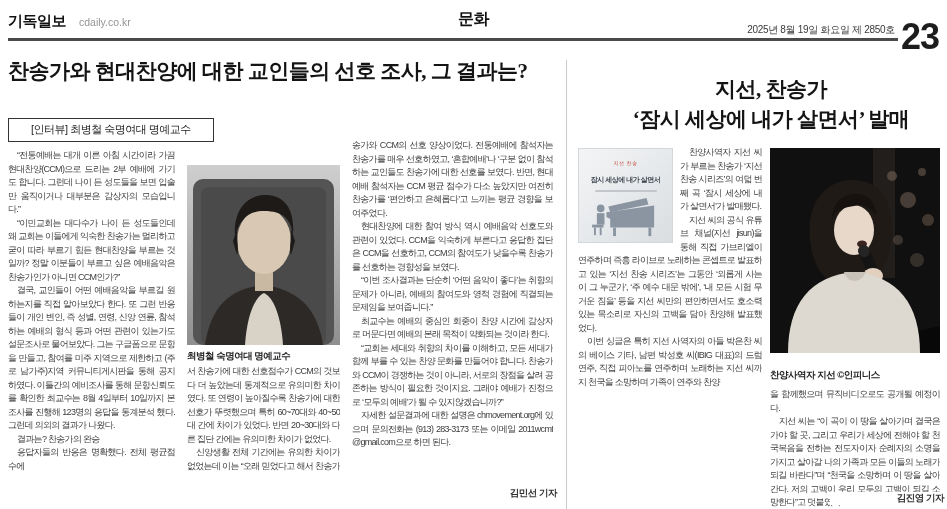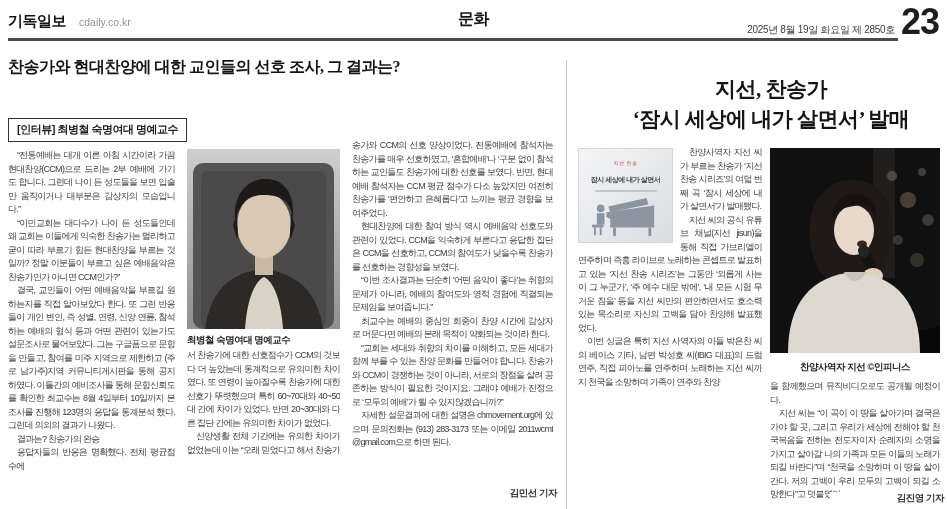--- a/index.html
+++ b/index.html
@@ -13,7 +13,7 @@
   .section{position:absolute;left:0;right:0;top:9px;text-align:center;
            font-size:16px;font-weight:800;color:#111;letter-spacing:-0.5px;}
   .dateline{position:absolute;right:52px;top:23px;font-size:10px;color:#3a3a3a;letter-spacing:-0.3px;}
-  .pageno{position:absolute;right:8px;top:1px;font-size:36px;font-weight:600;color:#1d1d1d;letter-spacing:-1px;margin-left:25px;}
+  .pageno{position:absolute;right:8px;top:16px;font-size:36px;font-weight:600;color:#1d1d1d;letter-spacing:-1px;margin-left:25px;}
   .rule{position:absolute;left:8px;top:38px;width:890px;height:3px;background:#4a4a4a;}
 
   

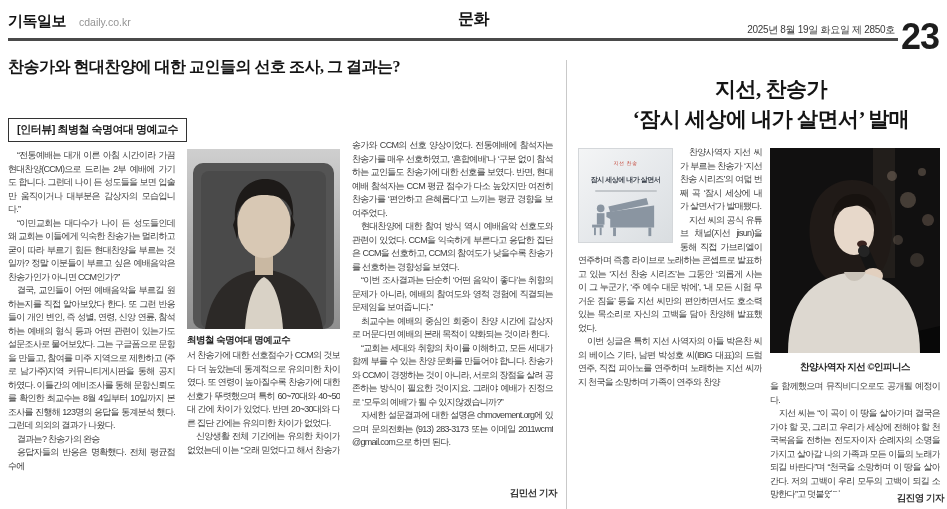--- a/index.html
+++ b/index.html
@@ -27,7 +27,7 @@
 
   
   .lheadline{position:absolute;left:8px;top:57px;width:552px;margin:0;
-             font-family:"Liberation Serif",serif;font-size:16px;font-weight:800;
+             font-family:"Liberation Serif",serif;font-size:21px;font-weight:800;
              color:#141414;letter-spacing:-0.5px;white-space:nowrap;}
   .kicker{position:absolute;left:8px;top:118px;border:1.5px solid #333;
           padding:3px 8px 4px;font-size:11px;font-weight:700;color:#1e1e1e;letter-spacing:-0.5px;}

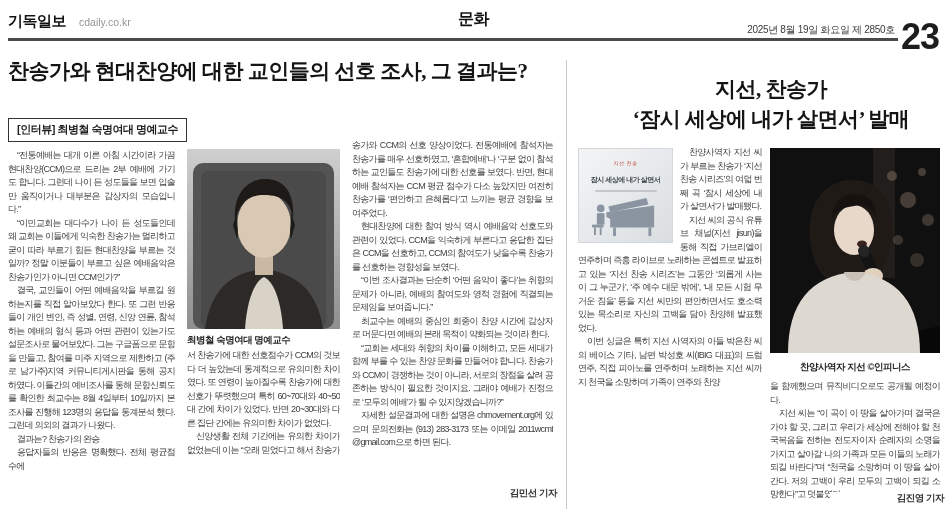--- a/index.html
+++ b/index.html
@@ -30,7 +30,7 @@
              font-family:"Liberation Serif",serif;font-size:21px;font-weight:800;
              color:#141414;letter-spacing:-0.5px;white-space:nowrap;}
   .kicker{position:absolute;left:8px;top:118px;border:1.5px solid #333;
-          padding:3px 8px 4px;font-size:11px;font-weight:700;color:#1e1e1e;letter-spacing:-0.5px;}
+          padding:3px 22px 4px;font-size:11px;font-weight:400;color:#1e1e1e;letter-spacing:-0.5px;}
   .col1{position:absolute;left:8px;top:149px;width:167px;height:356px;overflow:hidden;}
   .col2wrap{position:absolute;left:187px;top:149px;width:153px;height:310px;overflow:hidden;}
   .pphoto{width:153px;height:180px;}

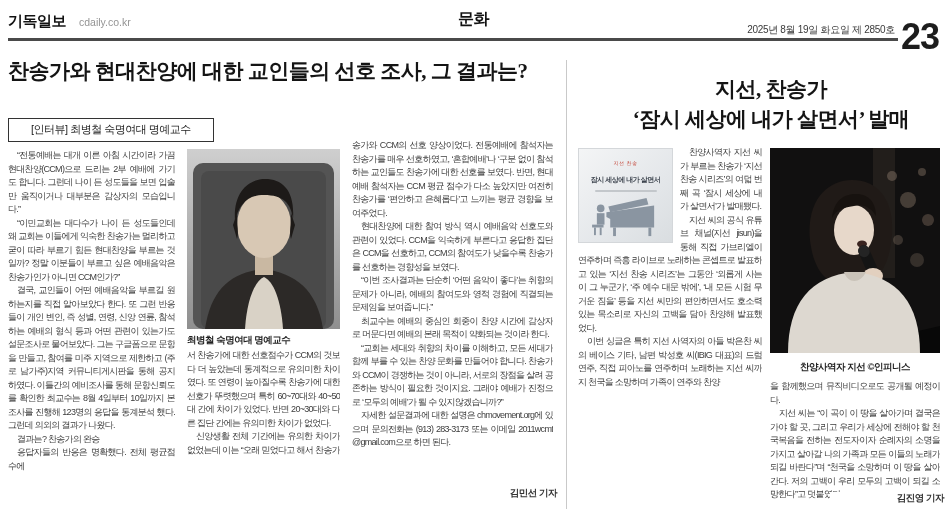--- a/index.html
+++ b/index.html
@@ -32,7 +32,7 @@
   .kicker{position:absolute;left:8px;top:118px;border:1.5px solid #333;
           padding:3px 22px 4px;font-size:11px;font-weight:400;color:#1e1e1e;letter-spacing:-0.5px;}
   .col1{position:absolute;left:8px;top:149px;width:167px;height:356px;overflow:hidden;}
-  .col2wrap{position:absolute;left:187px;top:149px;width:153px;height:310px;overflow:hidden;}
+  .col2wrap{position:absolute;left:187px;top:165px;width:153px;height:310px;overflow:hidden;}
   .pphoto{width:153px;height:180px;}
   .pphoto svg{display:block;width:100%;height:100%;}
   .col2wrap .caption{margin-top:5px;}

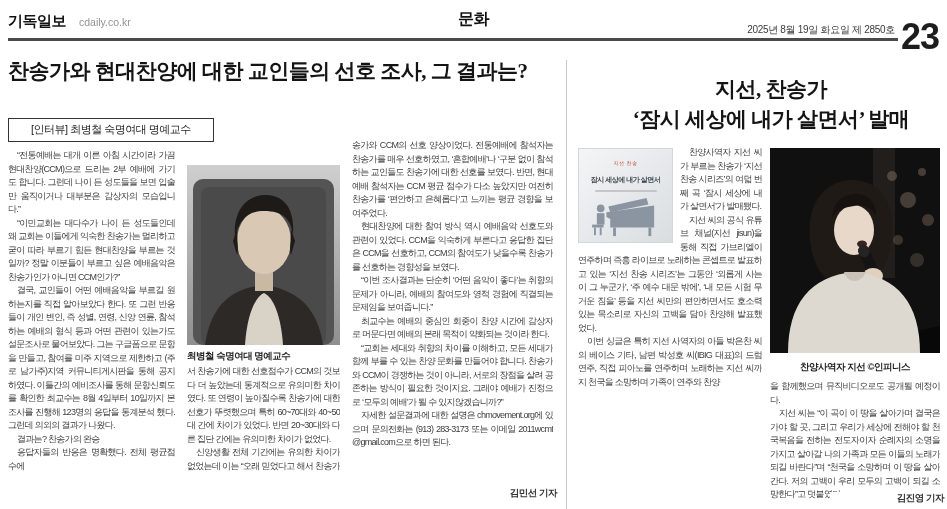--- a/index.html
+++ b/index.html
@@ -57,7 +57,7 @@
   .rcol2{position:absolute;left:770px;top:148px;width:170px;height:361px;overflow:hidden;}
   .sphoto{width:170px;height:205px;}
   .sphoto svg{display:block;width:100%;height:100%;}
-  .rcol2 .caption{margin-top:8px;text-align:center;}
+  .rcol2 .caption{margin-top:16px;}
   .rcol2 .col{margin-top:6px;}
   .byline-right{left:830px;top:492px;width:110px;}
 </style>

